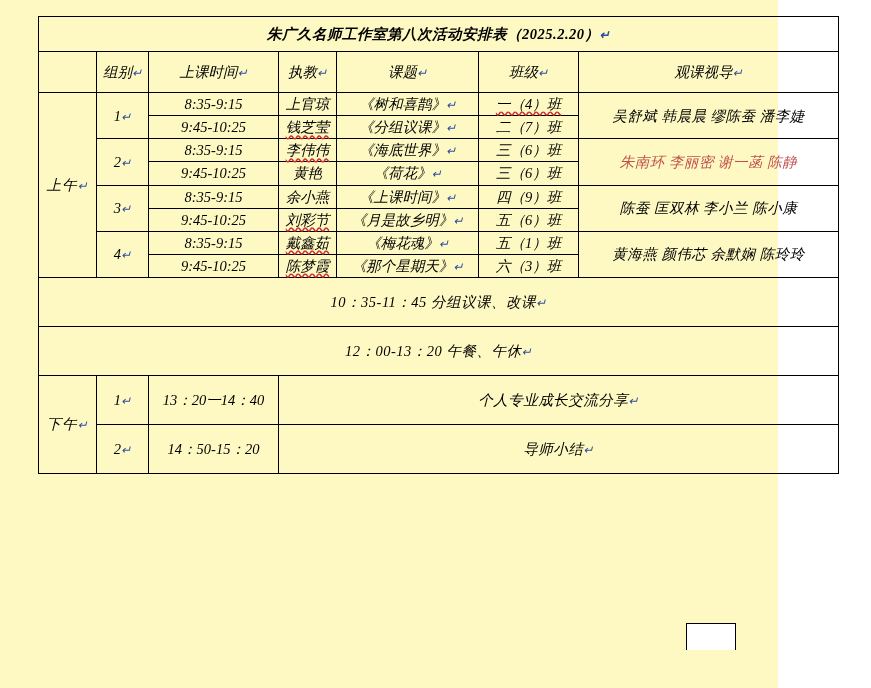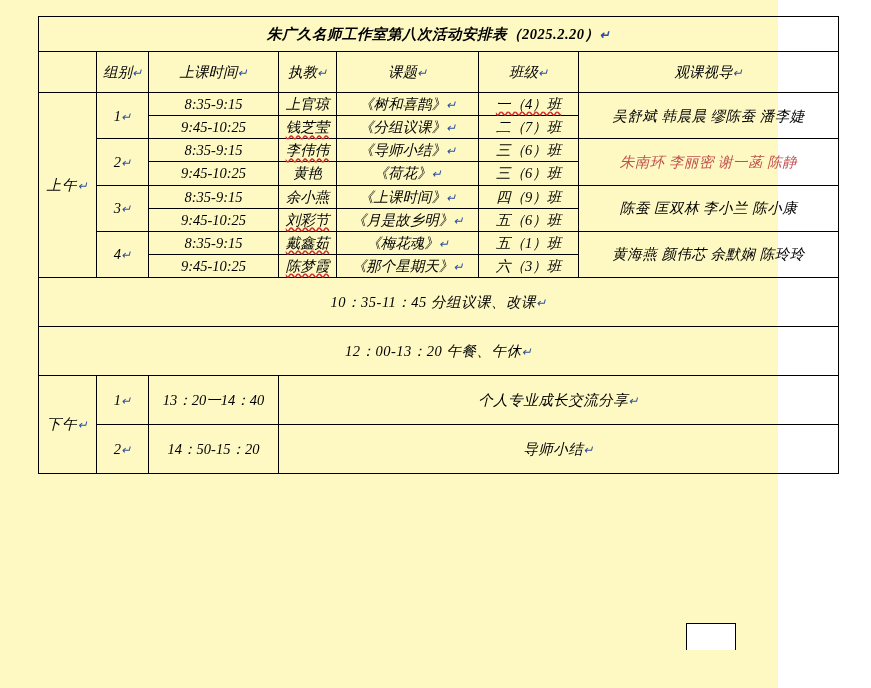--- a/index.html
+++ b/index.html
@@ -169,7 +169,7 @@
       </td>
       <td class="timecell"><span>8:35-9:15</span></td>
       <td class="teacher"><span class="sp">李伟伟</span></td>
-      <td class="topic"><span>《导师小结》</span><span class="pil">↵</span></td>
+      <td class="topic"><span>《海底世界》</span><span class="pil">↵</span></td>
       <td class="cls"><span>三（6）班</span></td>
       <td class="observers" rowspan="2"><span class="redtext">朱南环 李丽密 谢一菡 陈静</span></td>
     </tr>

